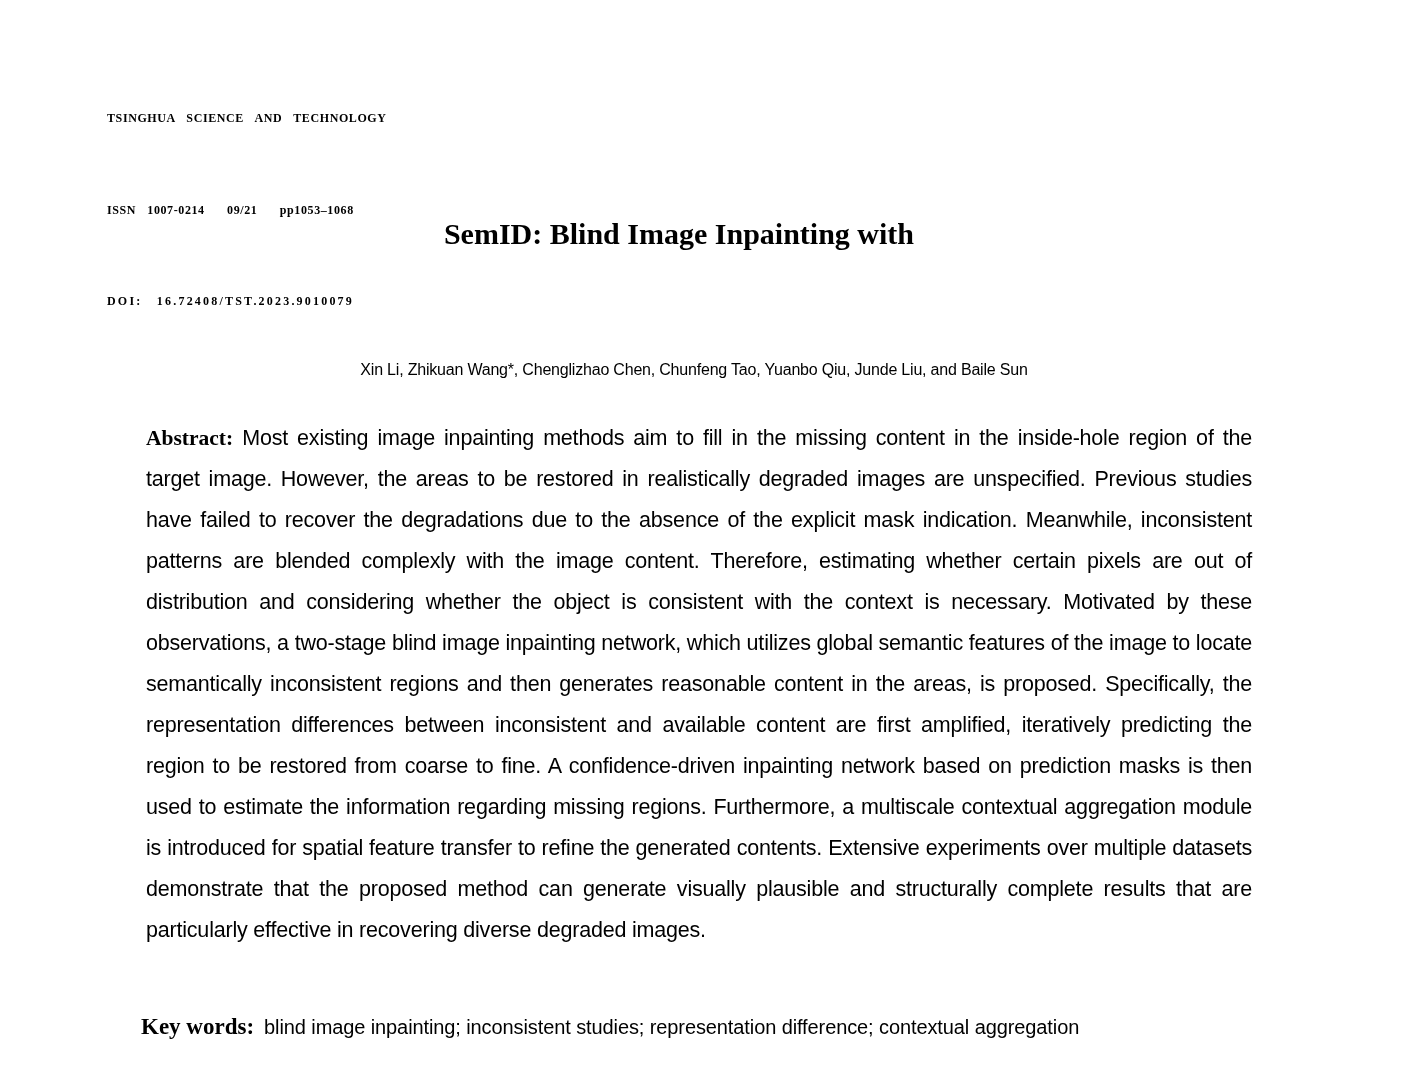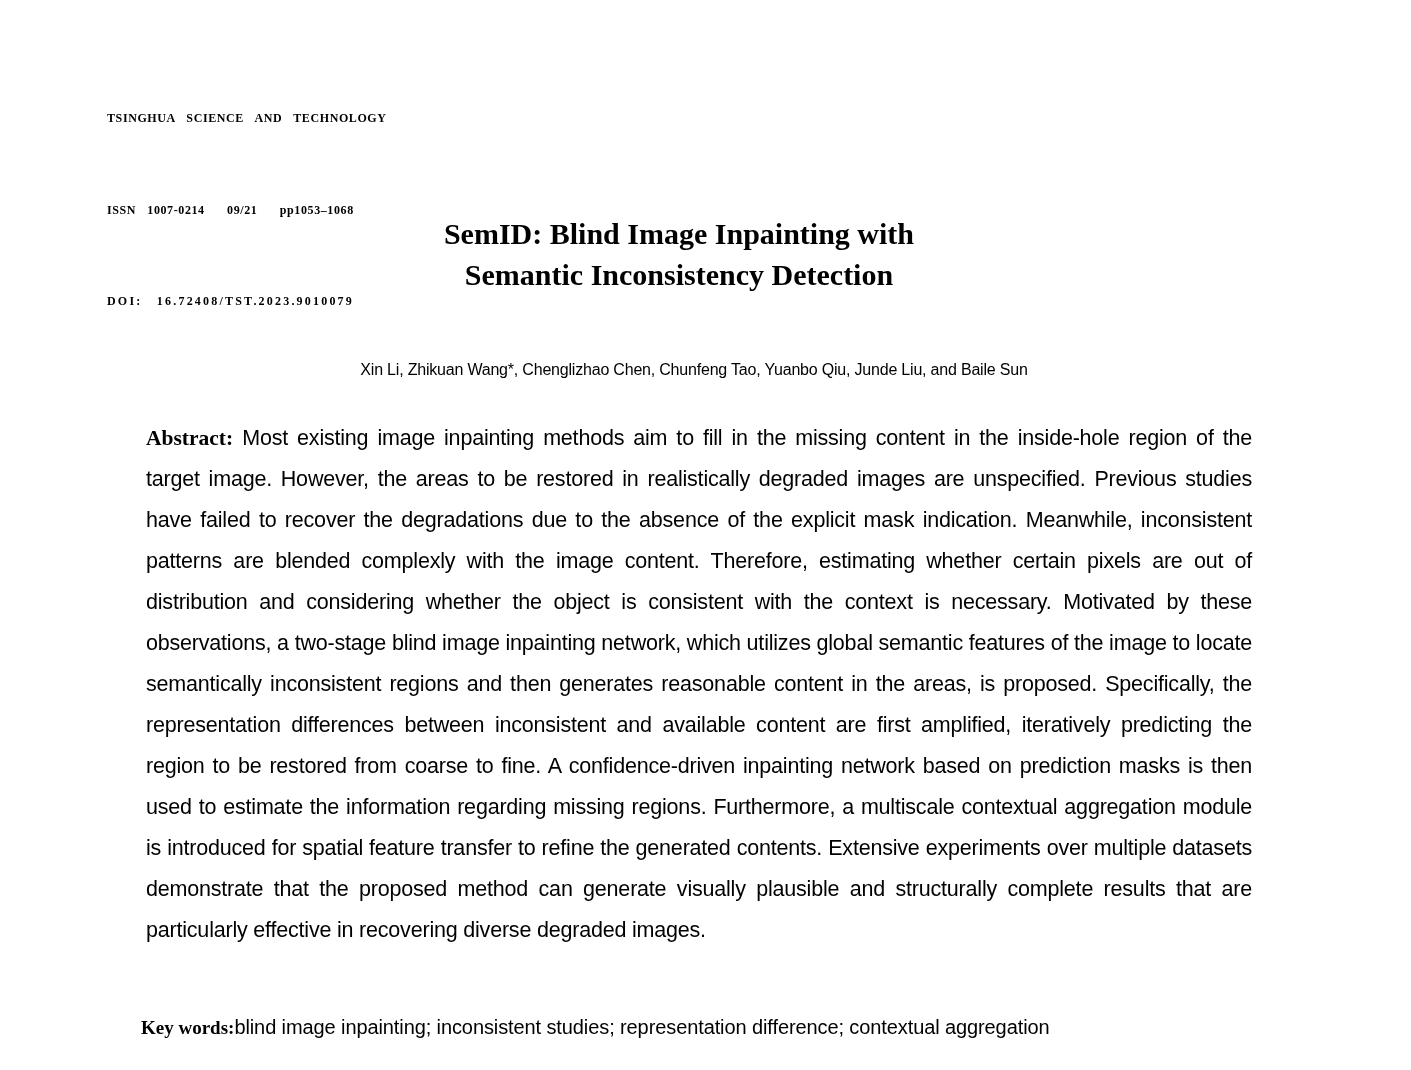--- a/index.html
+++ b/index.html
@@ -110,7 +110,6 @@
 
   <h1 class="title">
     <span class="title-line">SemID: Blind Image Inpainting with</span>
-    <span class="title-line">Semantic Inconsistency Detection</span>
   </h1>
 
   <div class="authors">Xin Li, Zhikuan Wang*, Chenglizhao Chen, Chunfeng Tao, Yuanbo Qiu, Junde Liu, and Baile Sun</div>

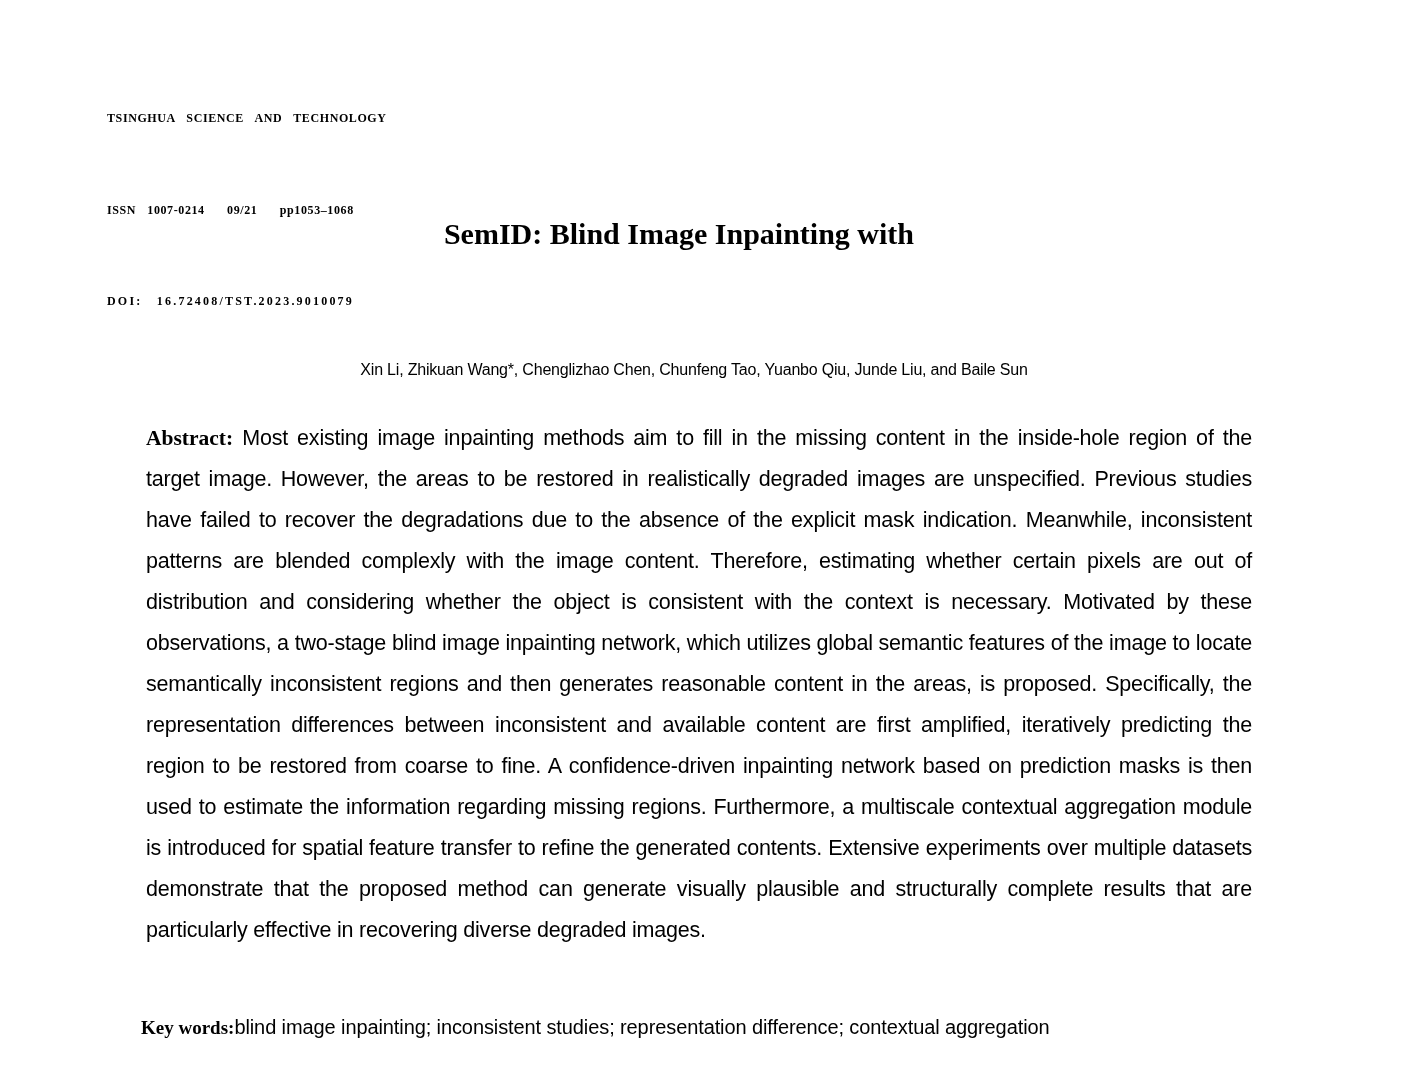--- a/index.html
+++ b/index.html
@@ -94,7 +94,8 @@
     letter-spacing: -0.1px;
   }
   .kw-label {
-    font-size: 19px;
+    font-size: 23px;
+    margin-right: 10px;
   }
 </style>
 </head>

